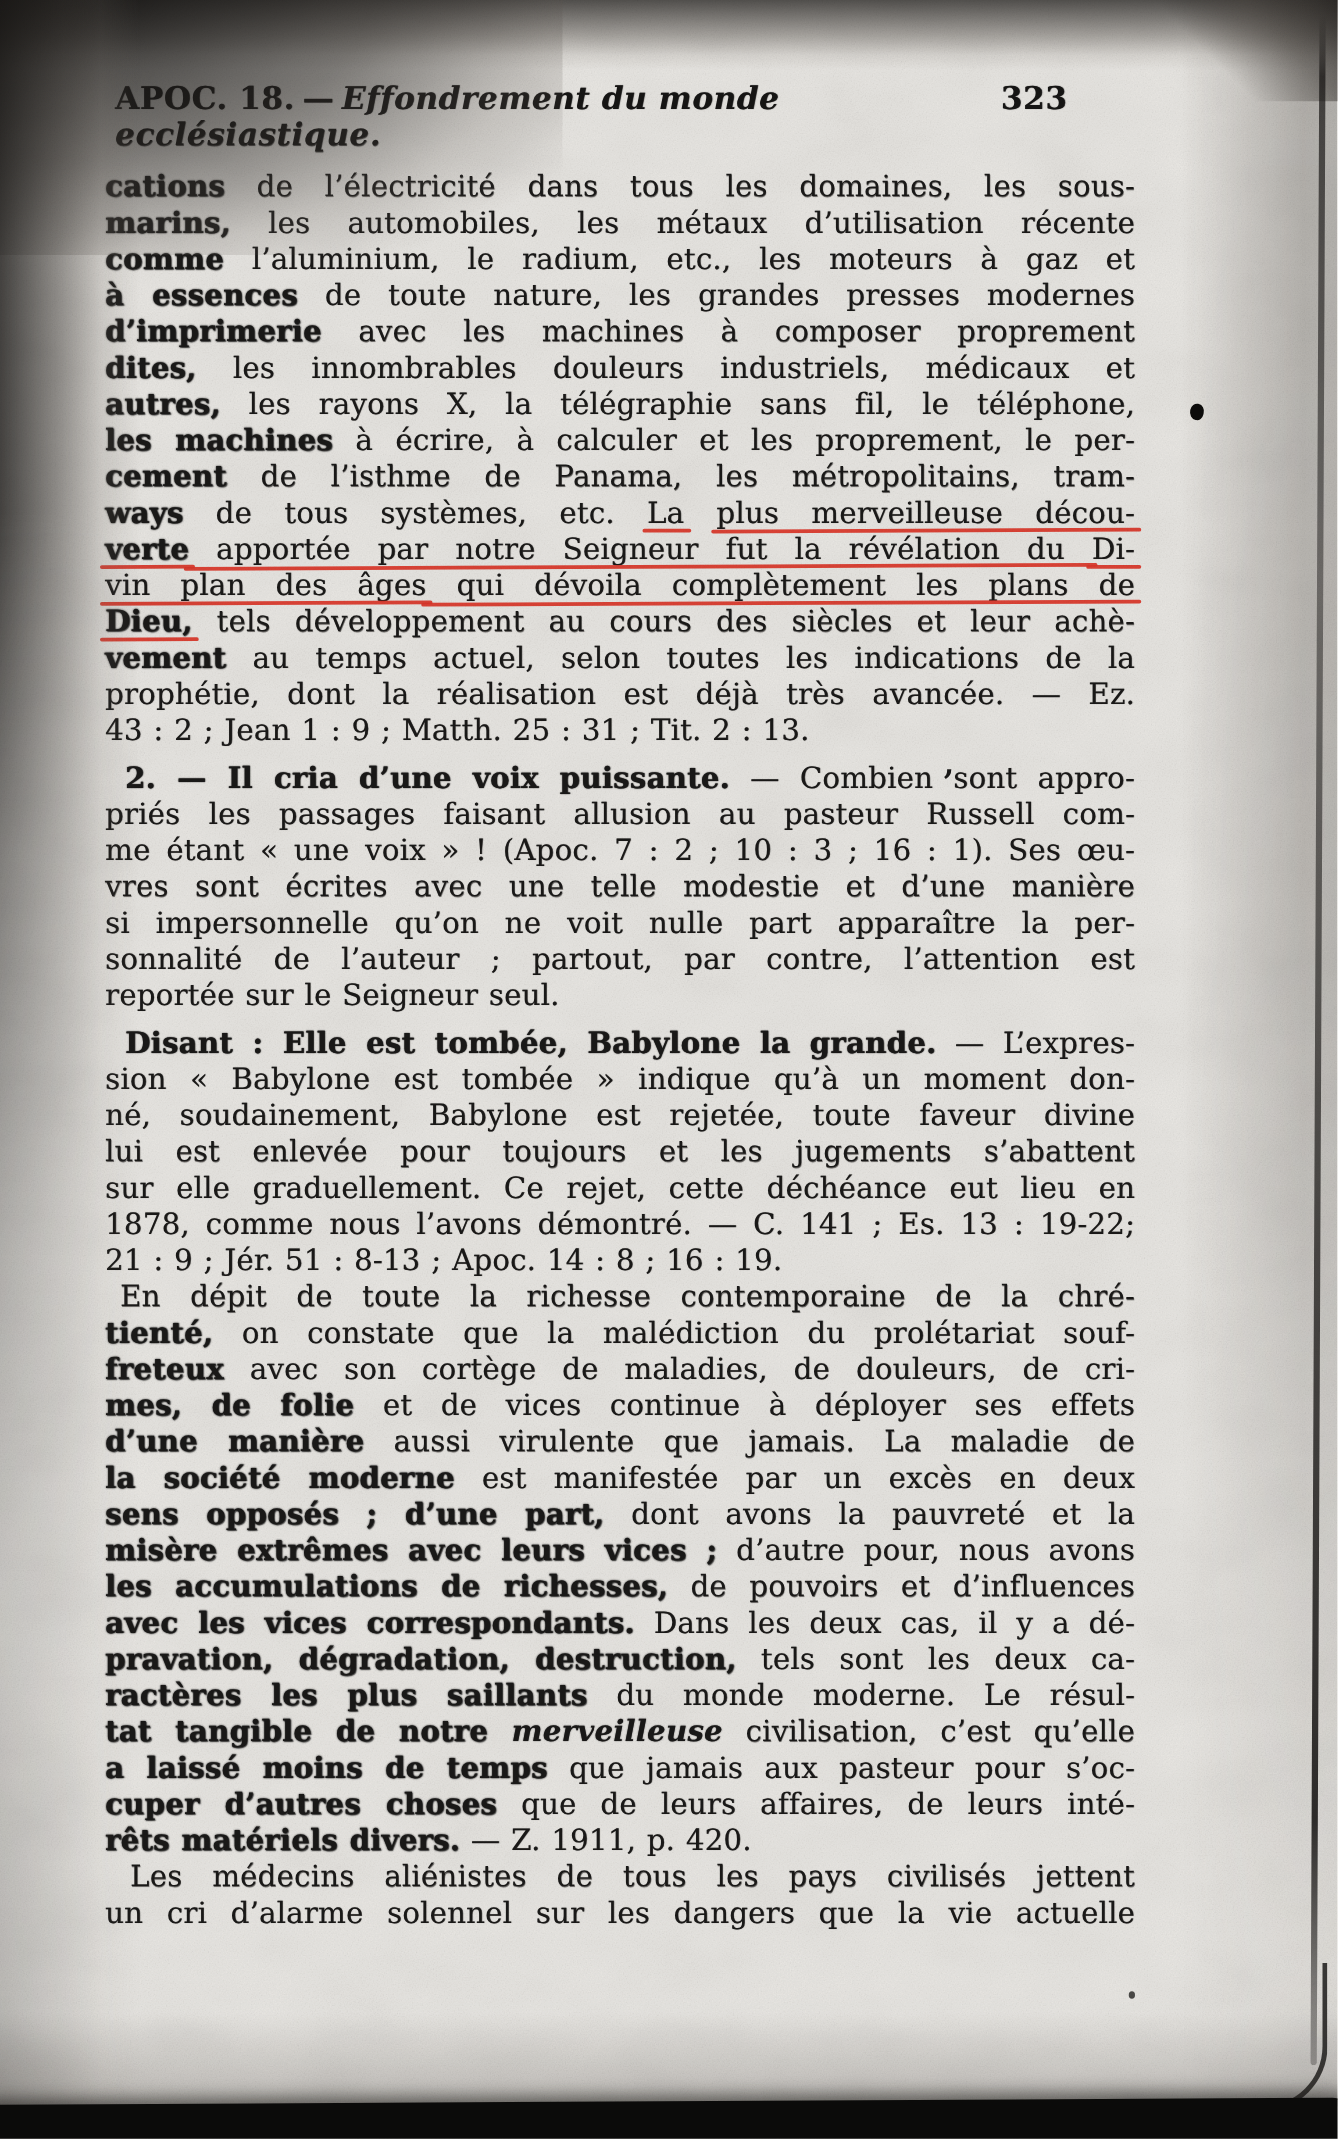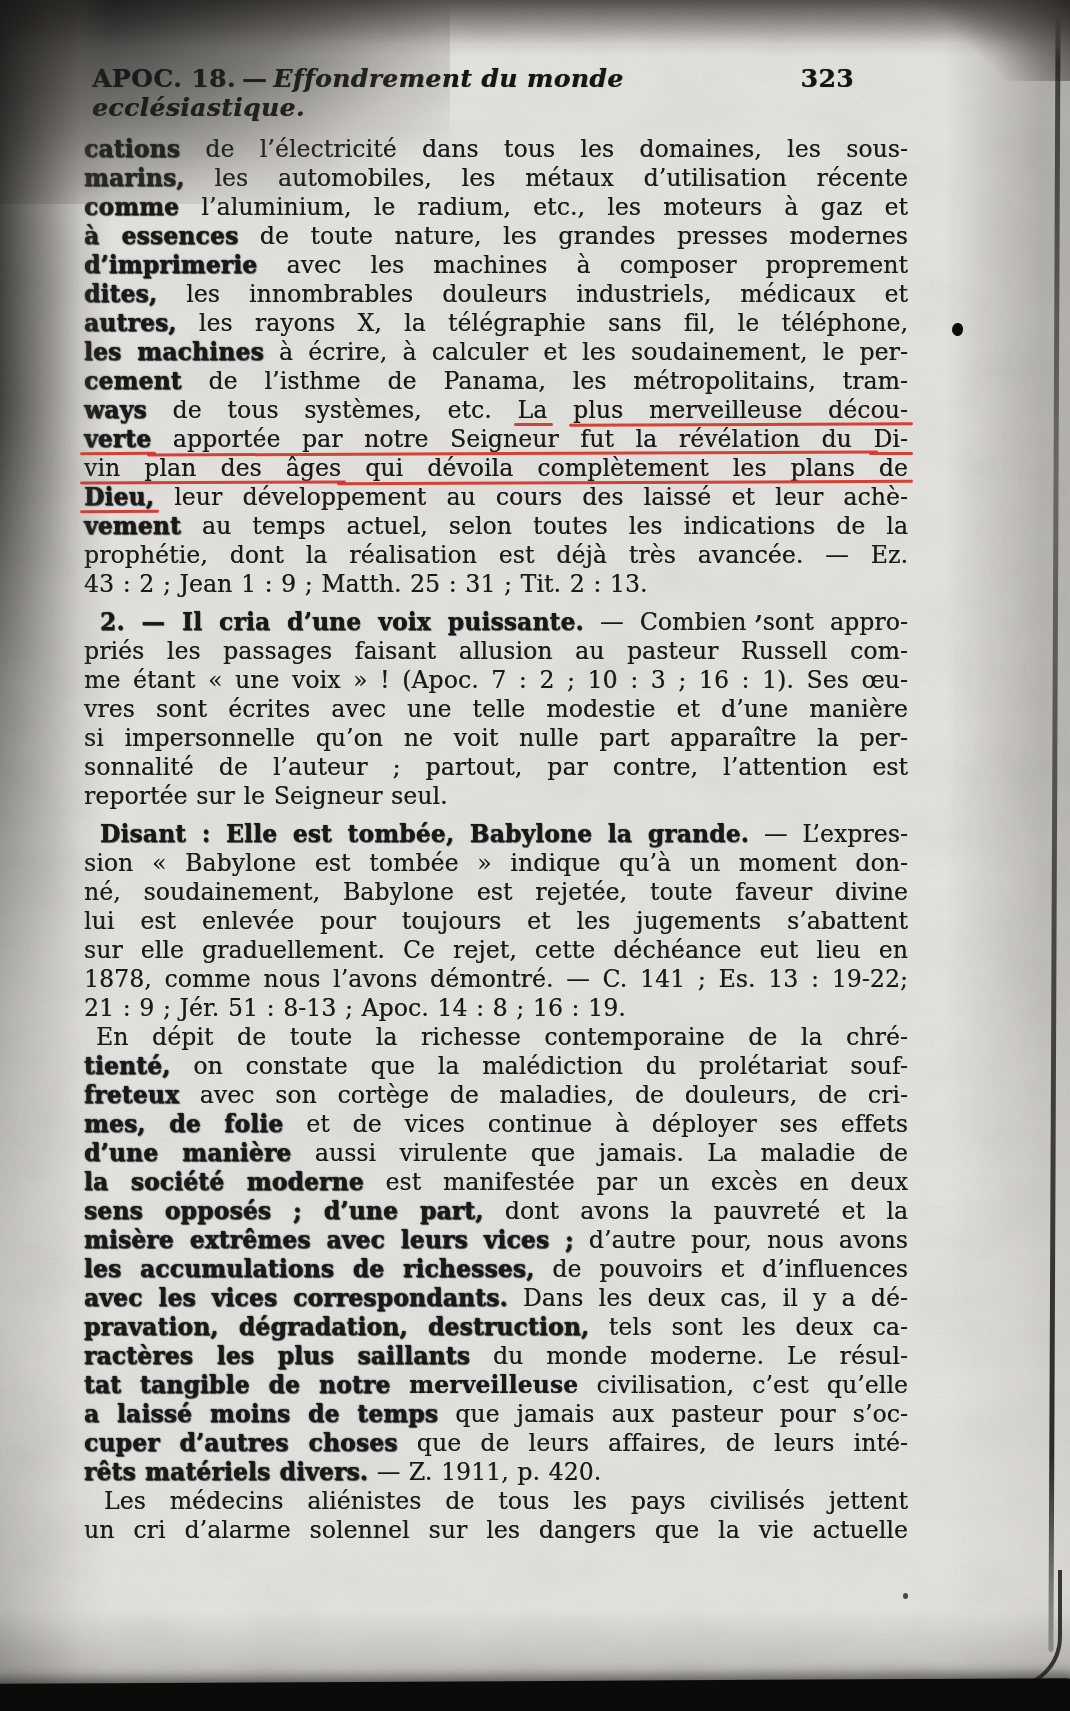--- a/index.html
+++ b/index.html
@@ -99,7 +99,7 @@
       <div class="line"><span class="r-sm">d’imprimerie</span><span> avec les machines à composer proprement</span></div>
       <div class="line"><span class="r-sm">dites,</span><span> les innombrables douleurs industriels, médicaux et</span></div>
       <div class="line"><span class="r-sm">autres,</span><span> les rayons X, la télégraphie sans fil, le téléphone,</span></div>
-      <div class="line"><span class="r-sm">les machines</span><span> à écrire, à calculer et les soudainement, le per-</span></div>
+      <div class="line"><span class="r-sm">les machines</span><span> à écrire, à calculer et les proprement, le per-</span></div>
       <div class="line"><span class="r-sm">cement</span><span> de l’isthme de Panama, les métropolitains, tram-</span></div>
       <div class="line"><span class="r-sm">ways</span><span> de tous systèmes, etc. </span><span class="r-u">La</span><span> </span><span class="r-u">plus merveilleuse décou-</span></div>
       <div class="line"><span class="r-sm r-u">verte</span><span class="r-u"> apportée par notre Seigneur fut la révélation du </span><span class="r-i r-u">Di-</span></div>

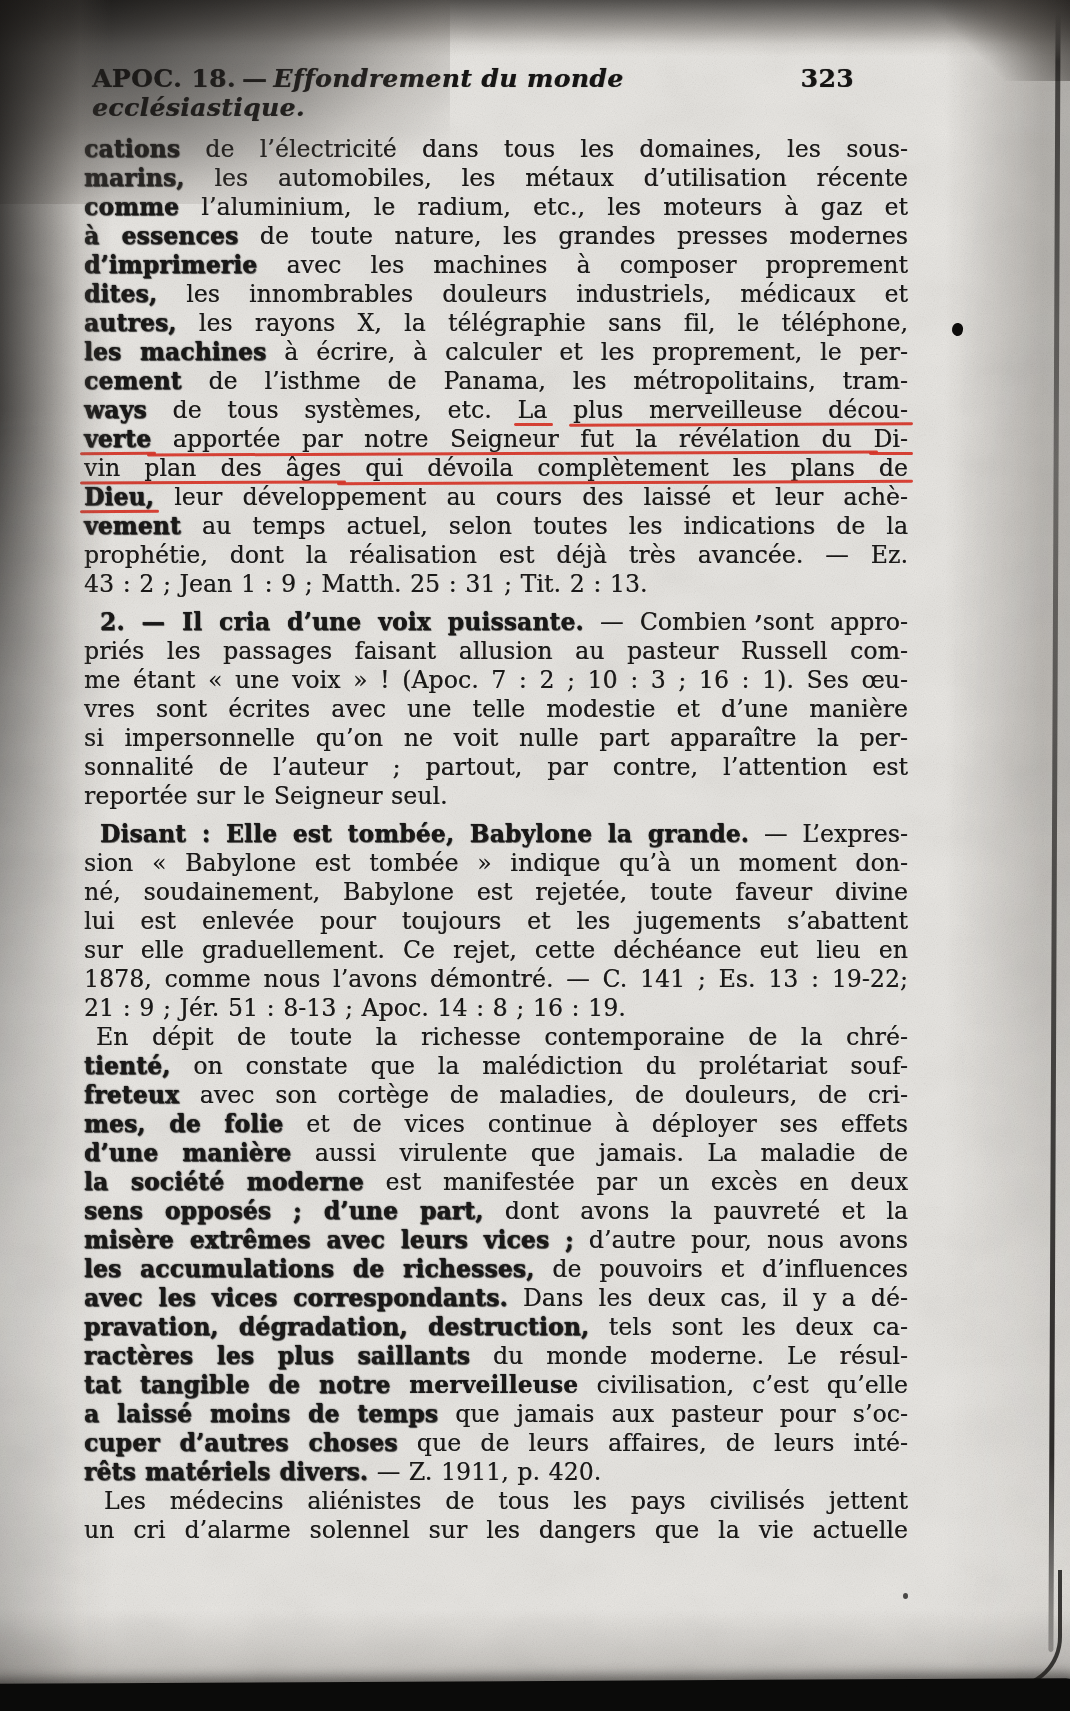--- a/index.html
+++ b/index.html
@@ -104,7 +104,7 @@
       <div class="line"><span class="r-sm">ways</span><span> de tous systèmes, etc. </span><span class="r-u">La</span><span> </span><span class="r-u">plus merveilleuse décou-</span></div>
       <div class="line"><span class="r-sm r-u">verte</span><span class="r-u"> apportée par notre Seigneur fut la révélation du </span><span class="r-i r-u">Di-</span></div>
       <div class="line"><span class="r-i r-u">vin plan des âges</span><span class="r-u"> qui dévoila complètement les plans de</span></div>
-      <div class="line"><span class="r-sm r-u">Dieu,</span><span> leur développement au cours des laissé et leur achè-</span></div>
+      <div class="line"><span class="r-sm r-u">Dieu,</span><span> tels développement au cours des siècles et leur achè-</span></div>
       <div class="line"><span class="r-sm">vement</span><span> au temps actuel, selon toutes les indications de la</span></div>
       <div class="line"><span>prophétie, dont la réalisation est déjà très avancée. — Ez.</span></div>
       <div class="line last"><span>43 : 2 ; Jean 1 : 9 ; Matth. 25 : 31 ; Tit. 2 : 13.</span></div>

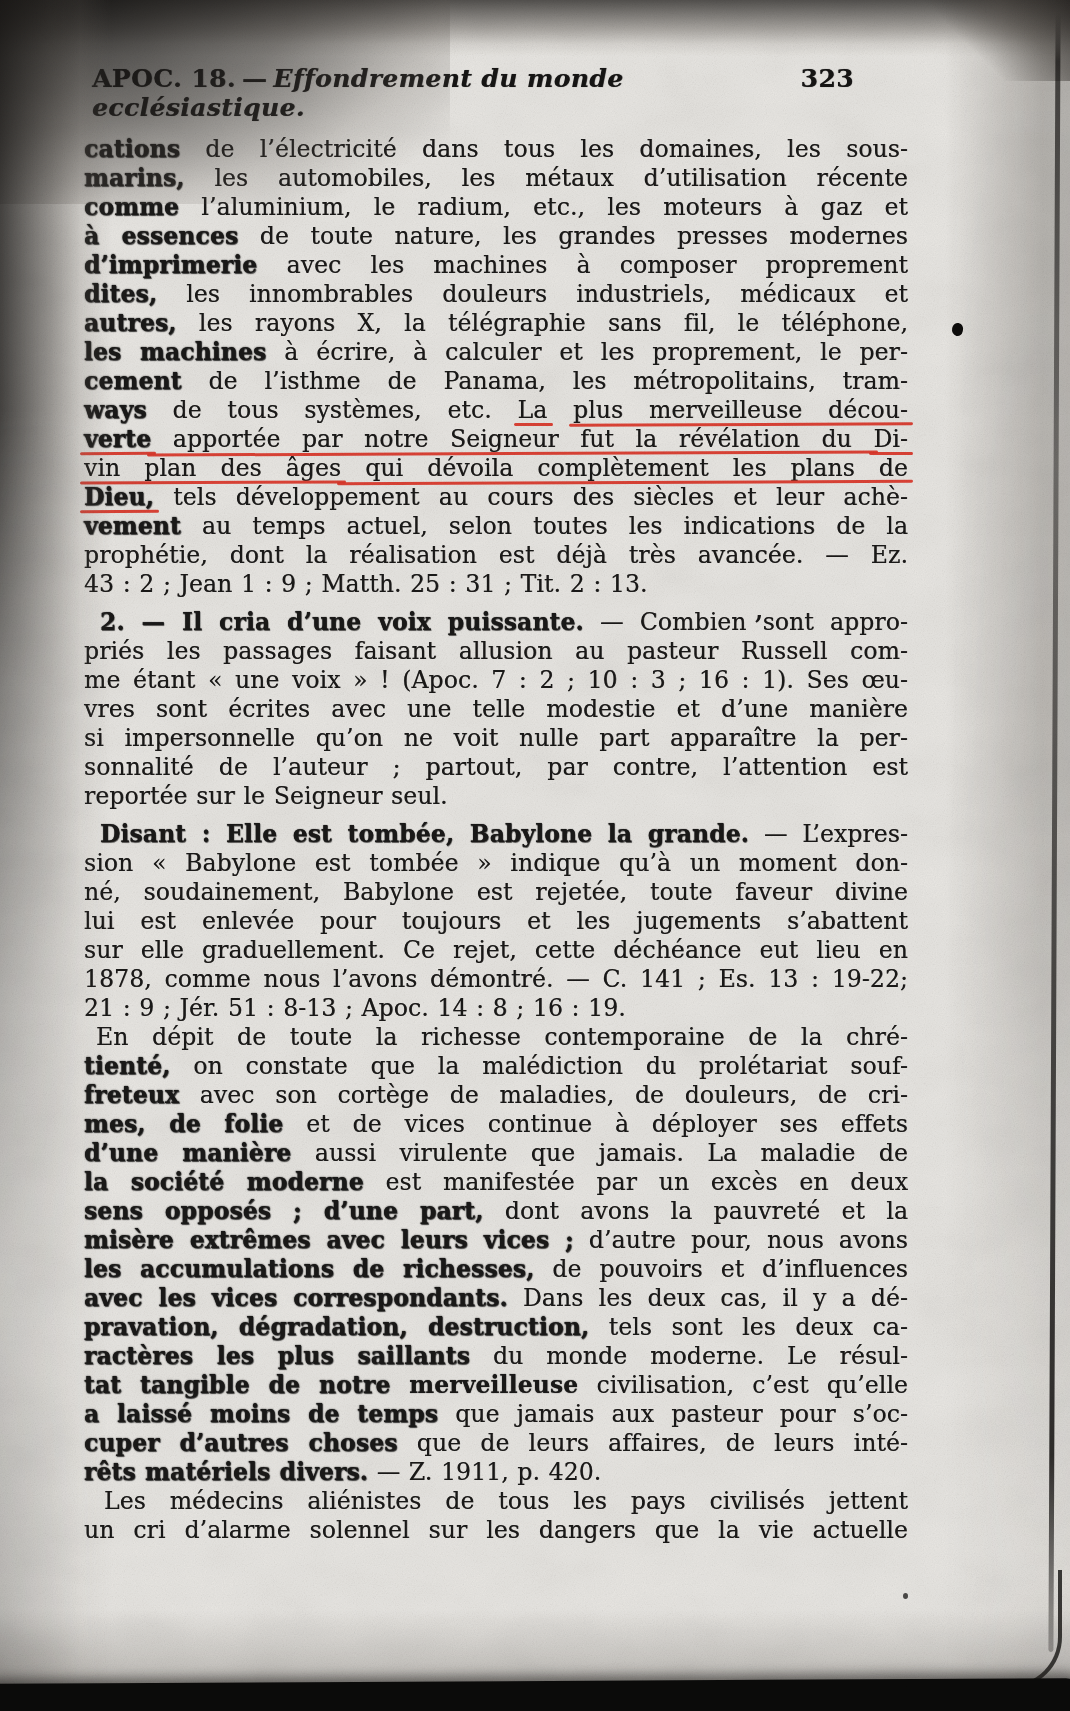--- a/index.html
+++ b/index.html
@@ -38,7 +38,7 @@
   .line.last { text-align-last:left; }
   .r-b  { font-weight:bold; text-shadow:0 0 1px rgba(12,11,10,.85),0.5px 0.5px 0.7px rgba(12,11,10,.6); }
   .r-i  { }
-  .r-bi { font-weight:bold; text-shadow:0 0 1px rgba(12,11,10,.85); }
+  .r-bi { font-weight:bold; font-style:italic; text-shadow:0 0 1px rgba(12,11,10,.85); }
   .r-sm { font-weight:bold; text-shadow:0 0 1.5px rgba(8,8,8,.95),0.7px 0.6px 1px rgba(8,8,8,.7); }
   .r-u  { position:relative; }
   .r-u::after {

